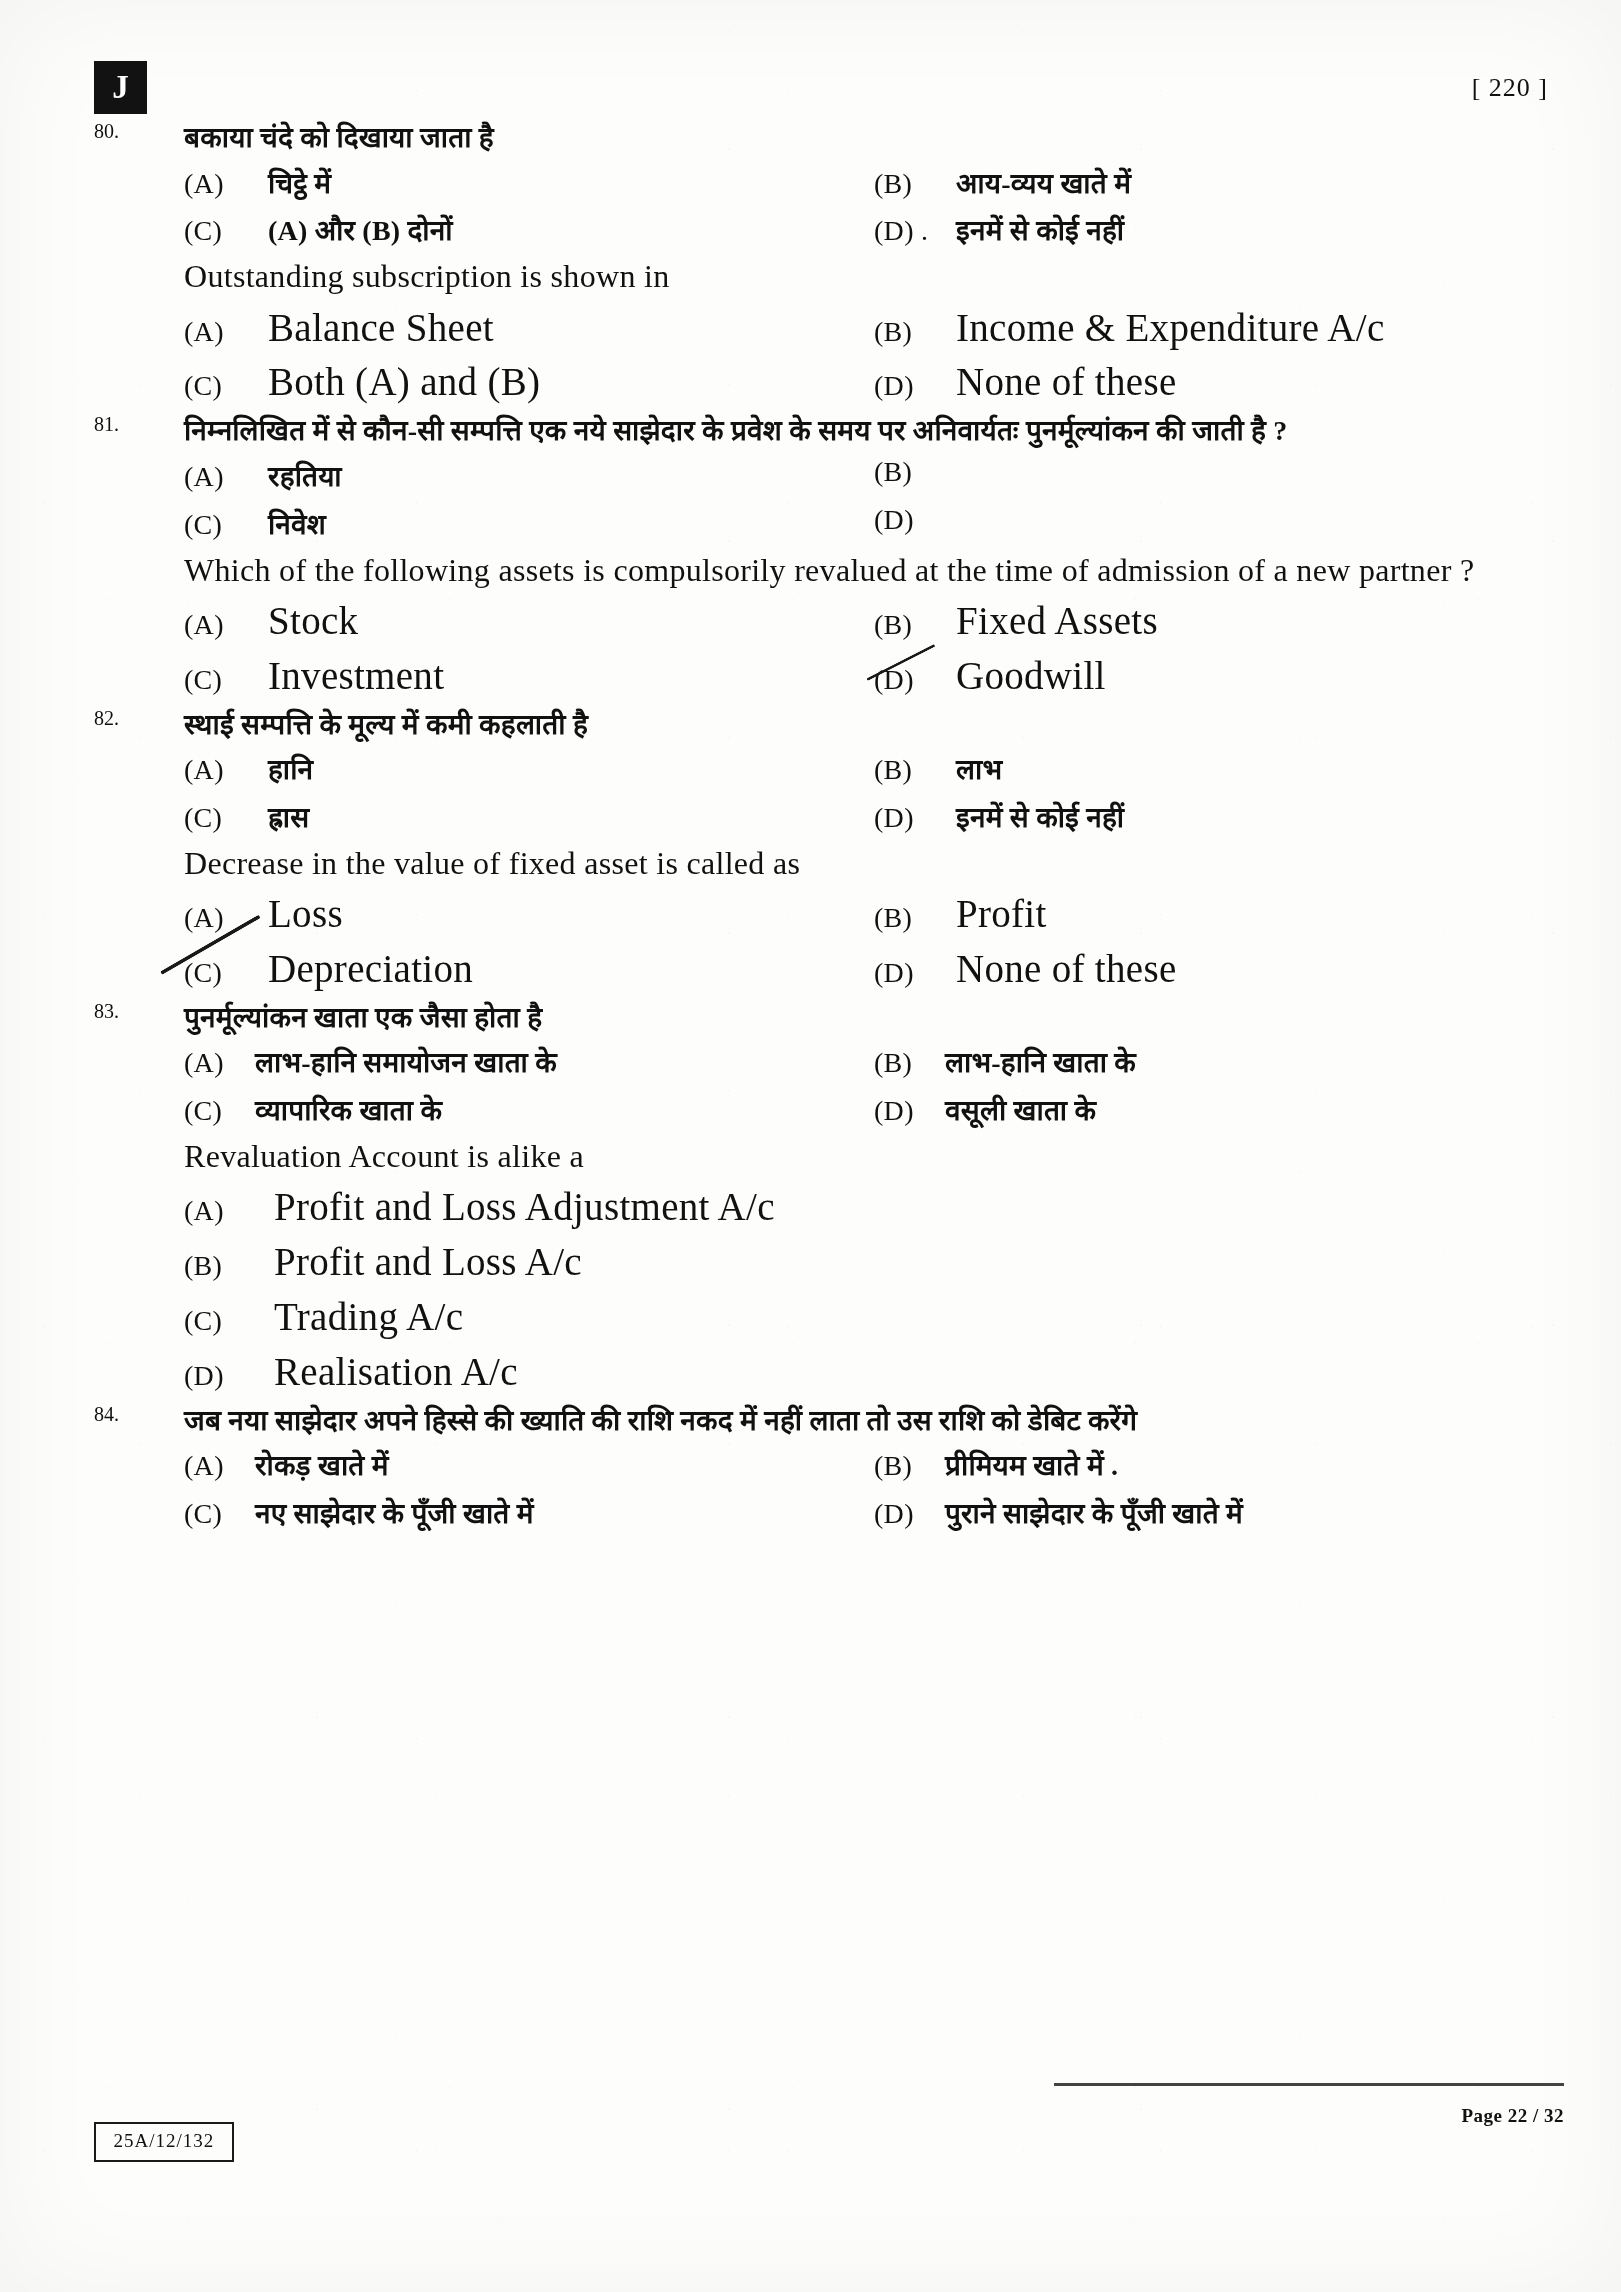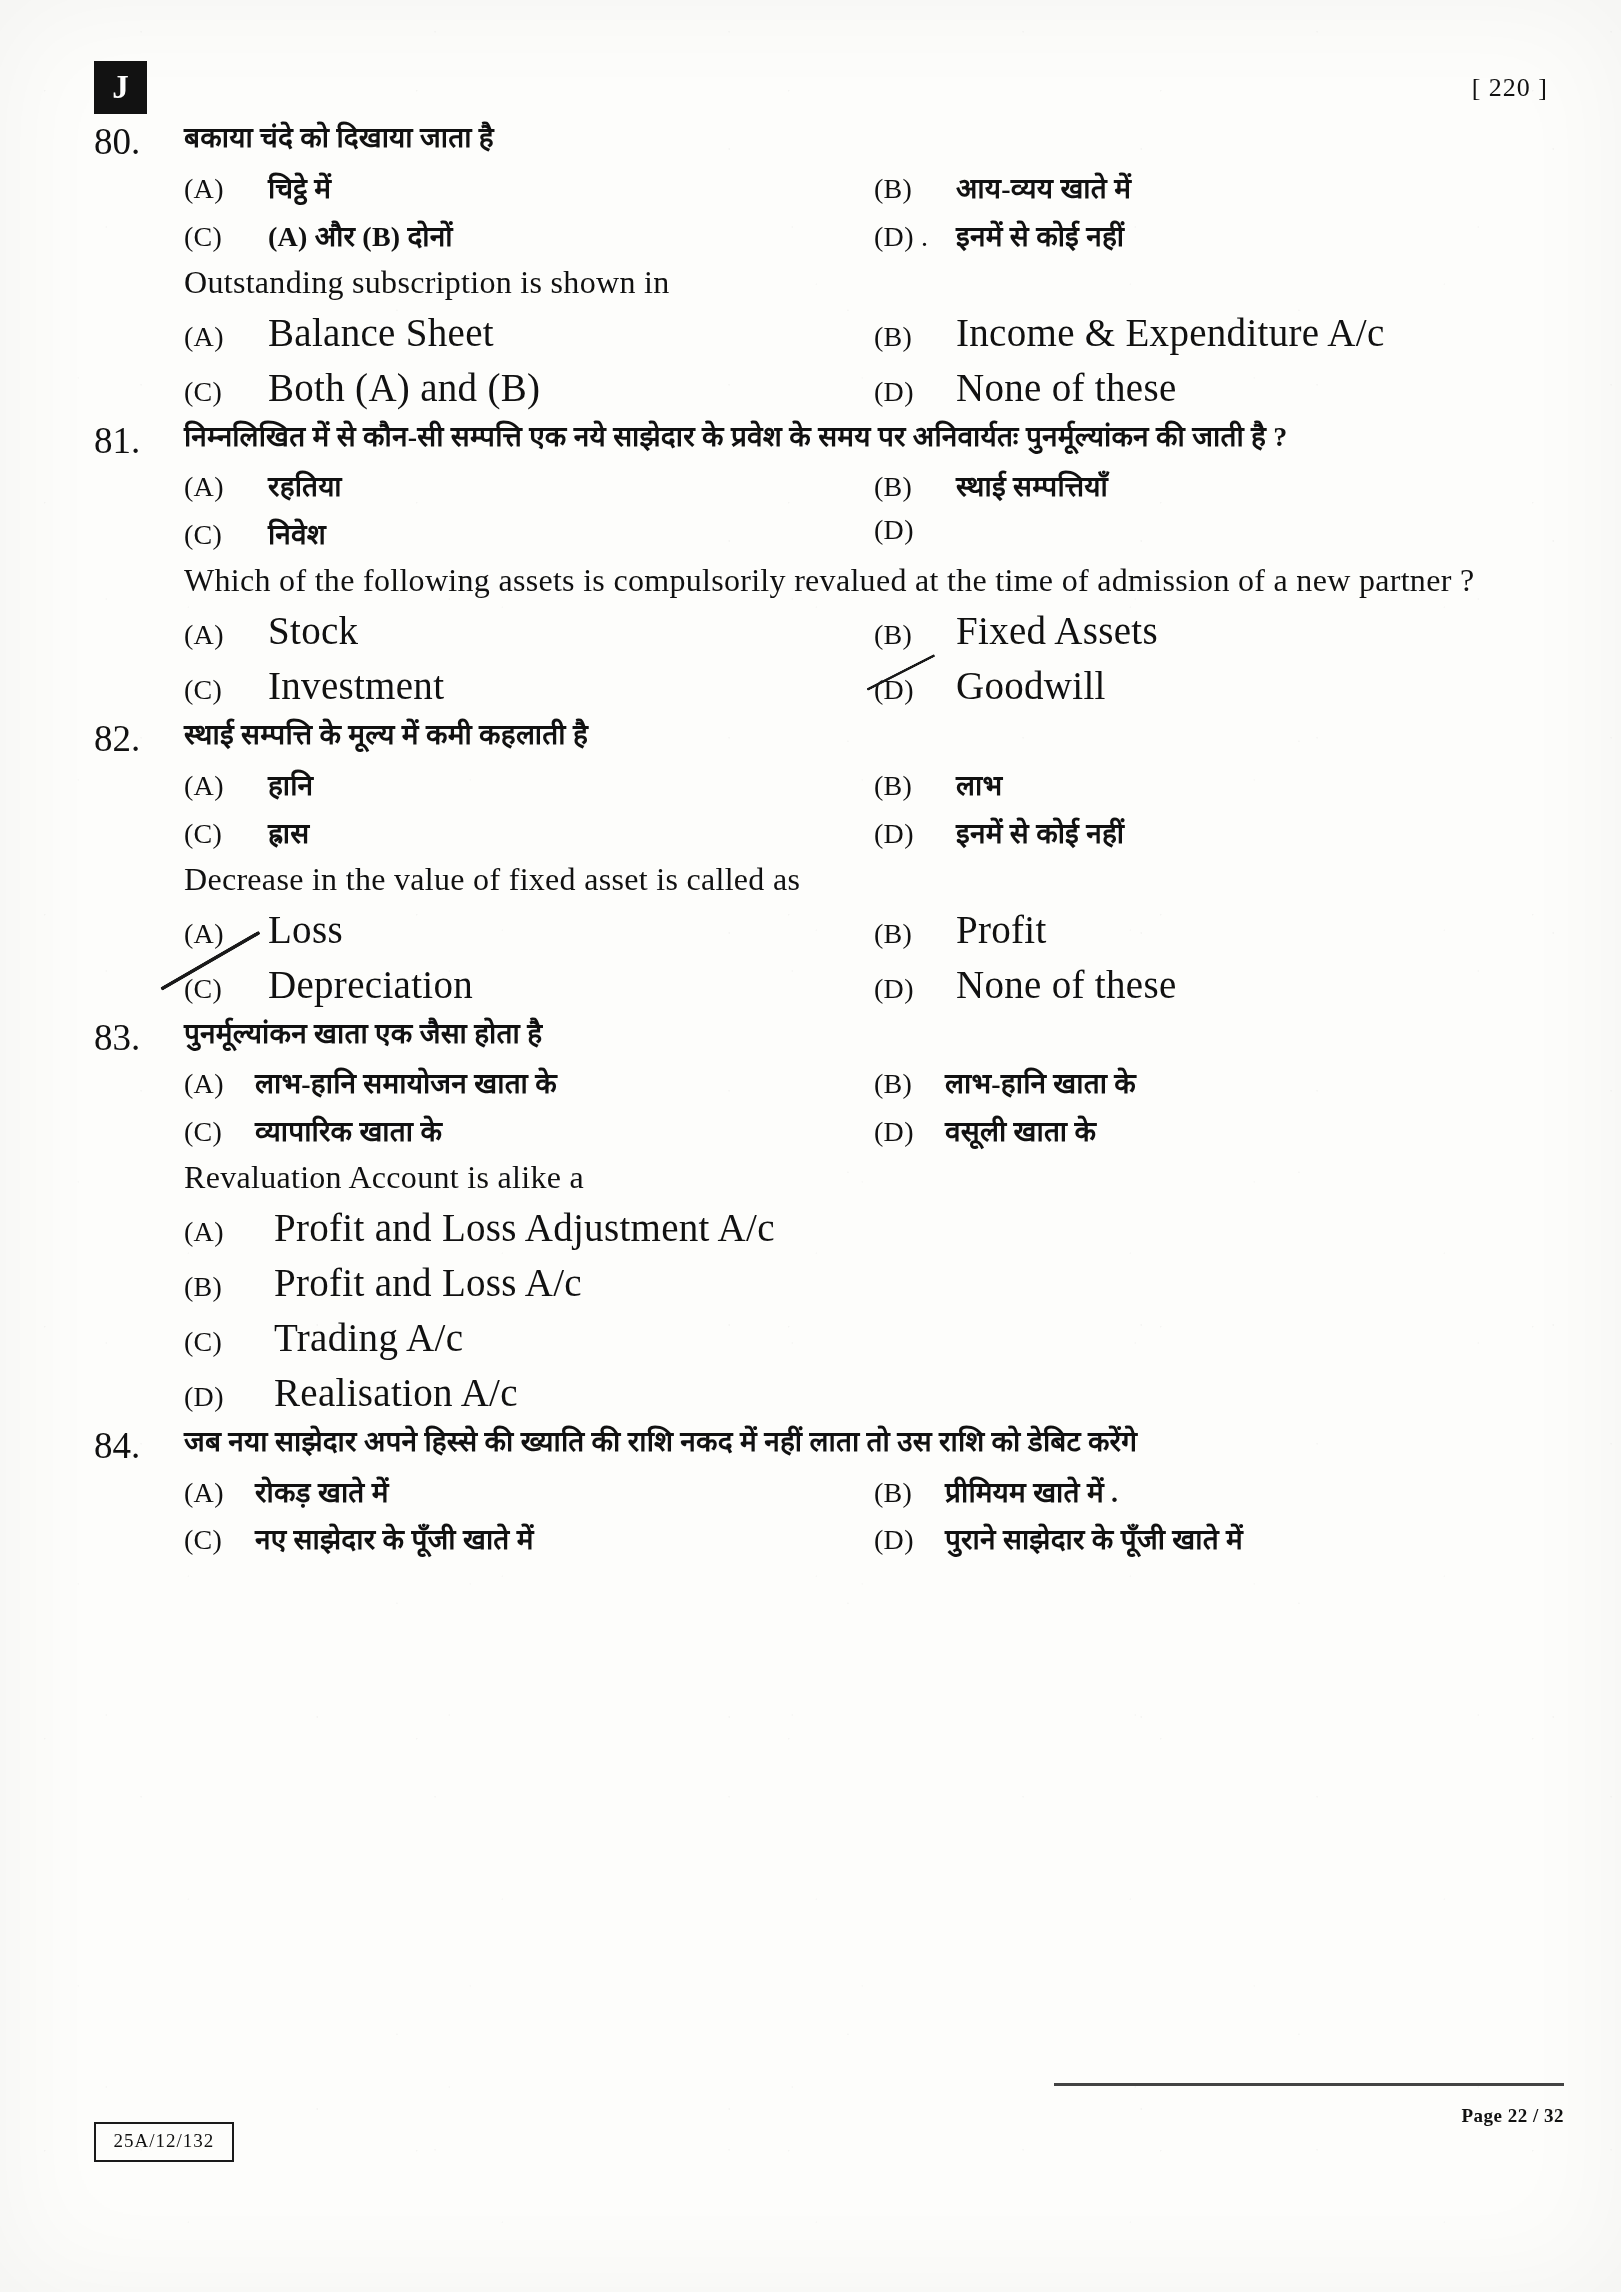--- a/index.html
+++ b/index.html
@@ -90,7 +90,7 @@
   .q-num {
     width: 90px;
     flex: 0 0 90px;
-    font-size: 37px;
+    font-size: 20px;
     font-family: "Liberation Serif", serif;
     padding-top: 2px;
   }

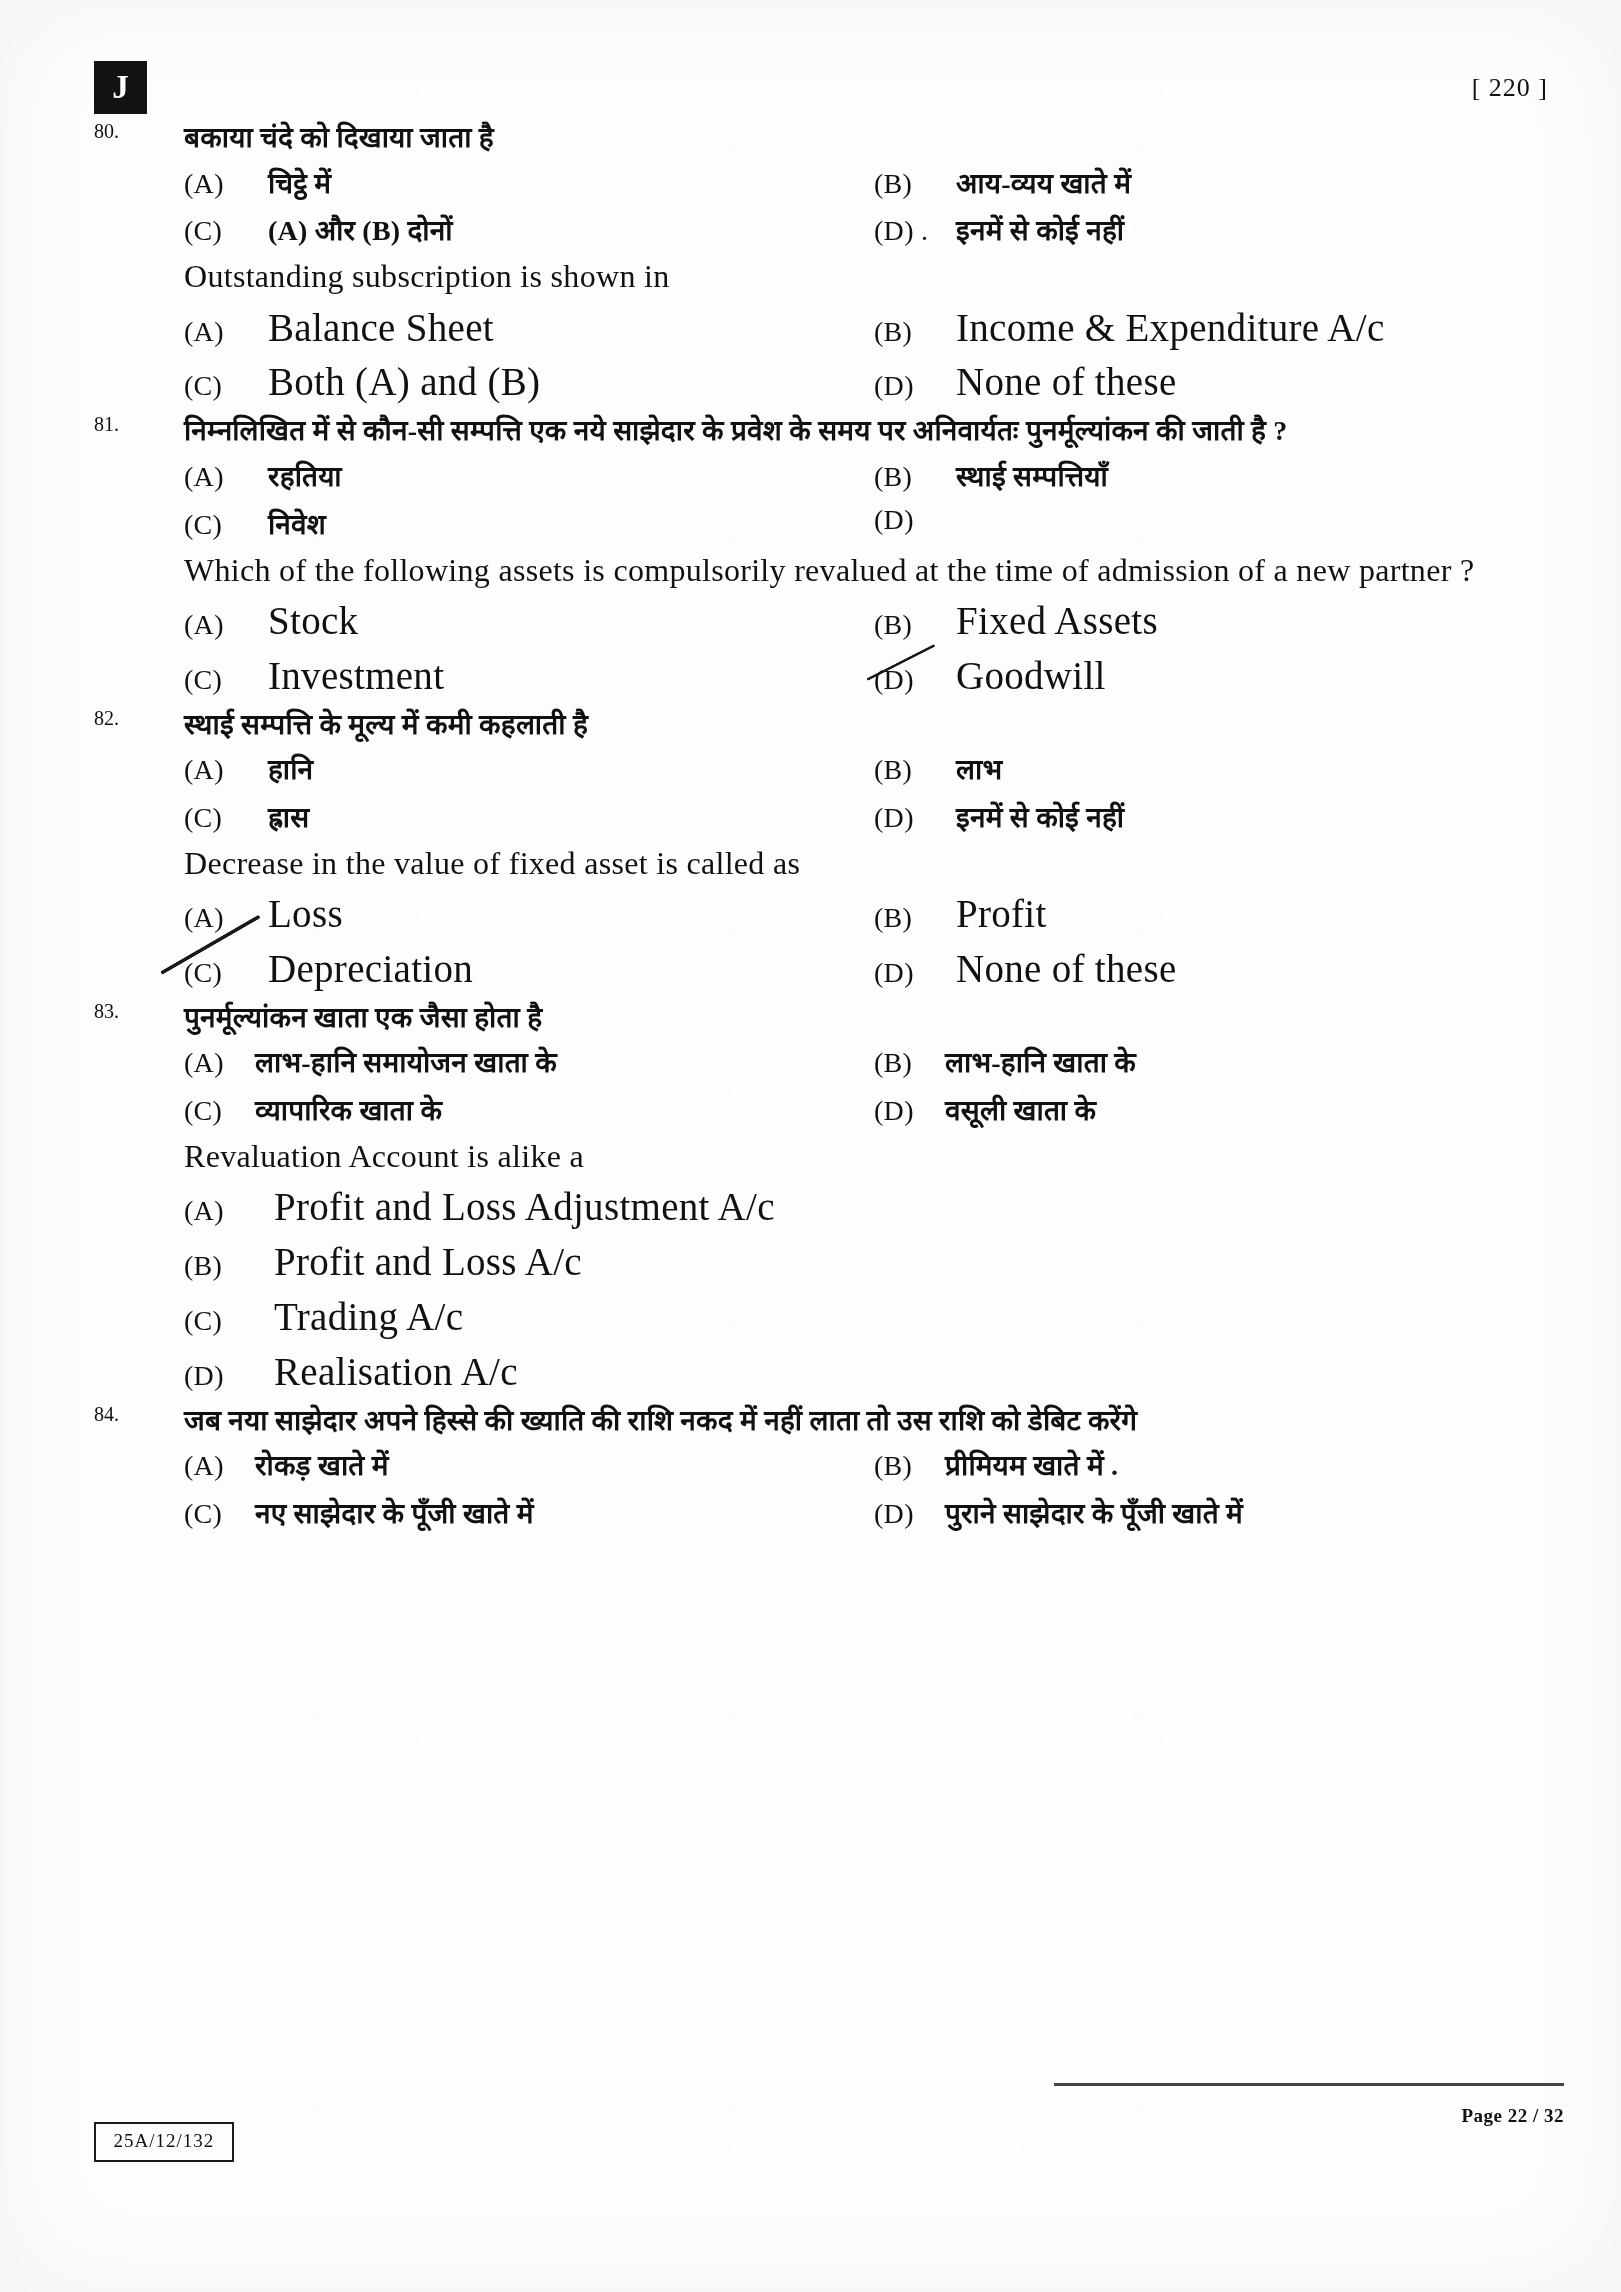--- a/index.html
+++ b/index.html
@@ -278,7 +278,6 @@
         </div>
         <div class="opt col-b">
           <span class="opt-lbl eng">(B)</span>
-          <span class="opt-val hindi">स्थाई सम्पत्तियाँ</span>
         </div>
         <div class="opt col-a">
           <span class="opt-lbl eng">(C)</span>

